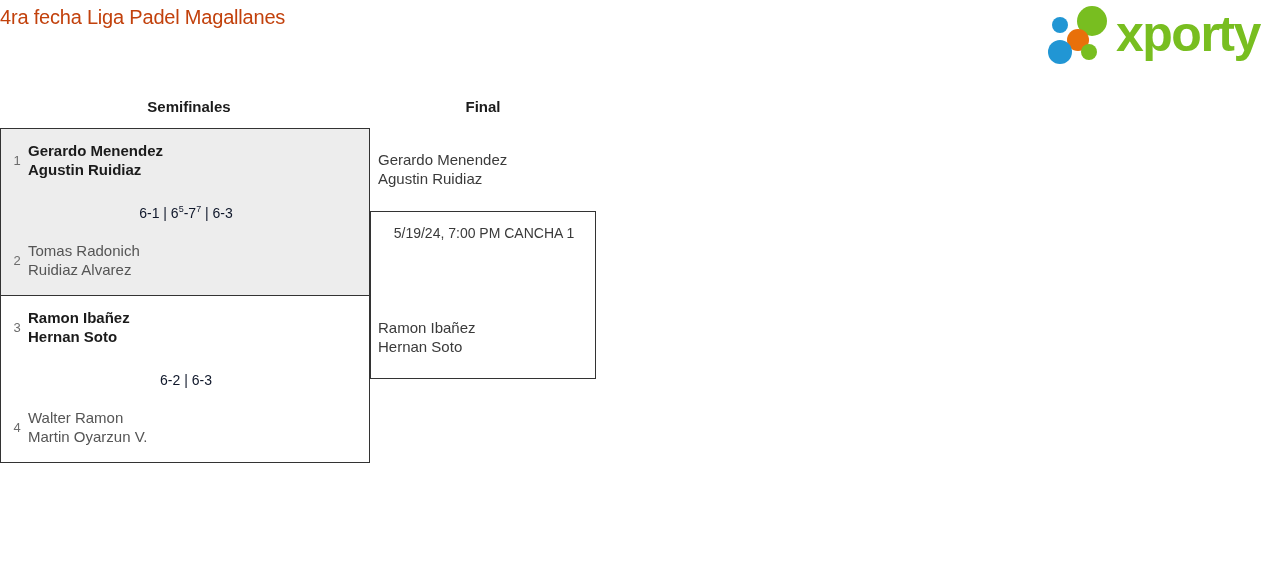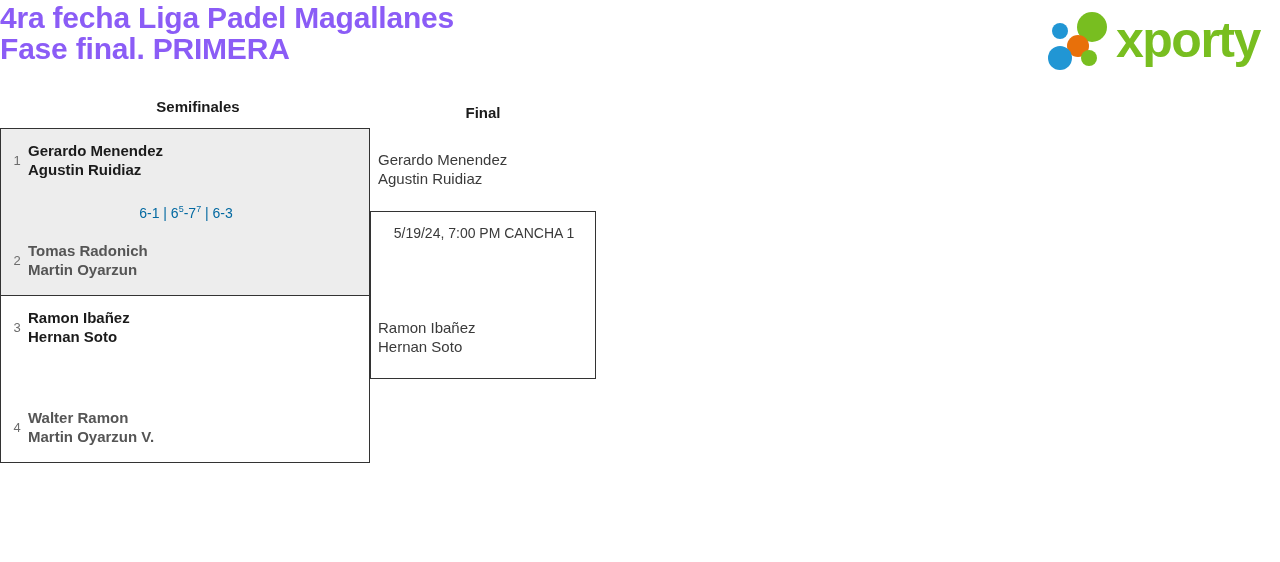--- a/index.html
+++ b/index.html
@@ -28,11 +28,11 @@
     position: absolute;
     left: 0;
     top: 2px;
-    font-size: 30px;
-    font-weight: bold;
+    font-size: 20px;
+    font-weight: normal;
     line-height: 31px;
     letter-spacing: -0.2px;
-    color: #8b5cf6;
+    color: #c2410c;
     white-space: nowrap;
   }
   .title-line { display: block; }

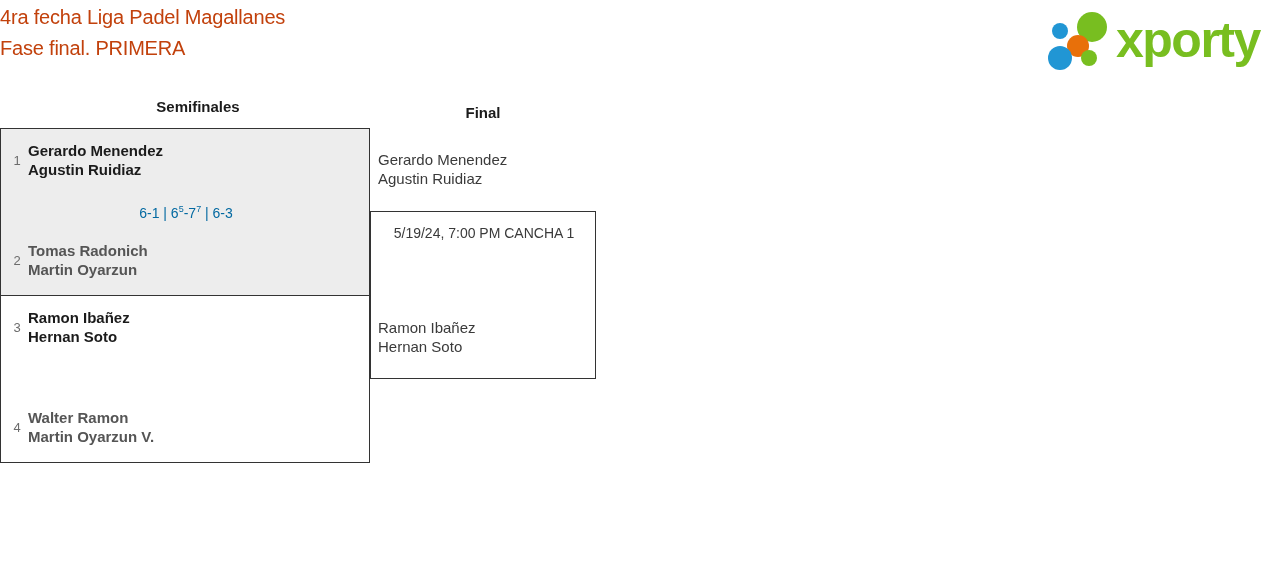--- a/index.html
+++ b/index.html
@@ -173,7 +173,6 @@
 
   <div class="title-block">
     <span class="title-line">4ra fecha Liga Padel Magallanes</span>
-    <span class="title-line">Fase final. PRIMERA</span>
   </div>
 
   <div class="logo">

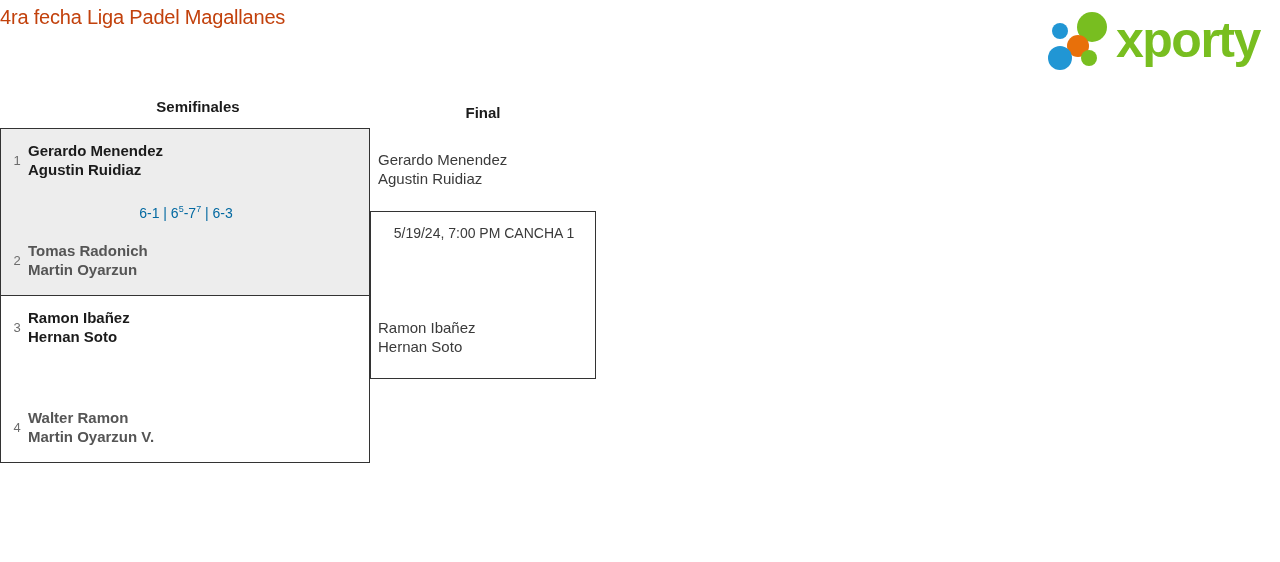--- a/index.html
+++ b/index.html
@@ -41,7 +41,7 @@
   .logo {
     position: absolute;
     left: 1046px;
-    top: 10px;
+    top: 4px;
     width: 228px;
     height: 60px;
   }

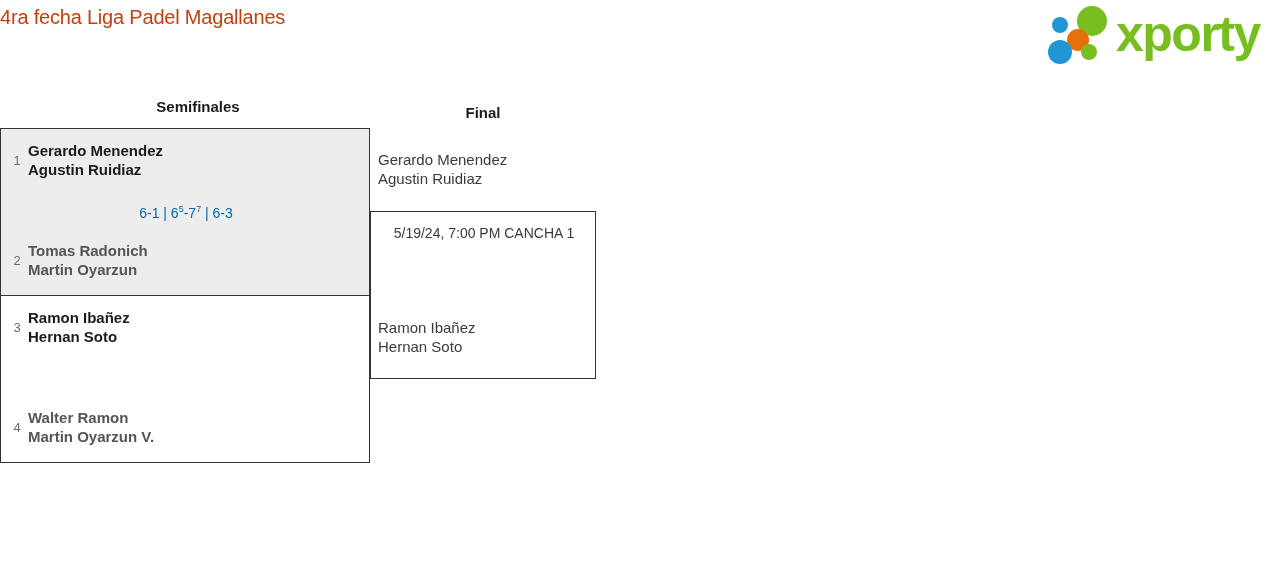--- a/index.html
+++ b/index.html
@@ -78,7 +78,7 @@
     text-align: center;
     white-space: nowrap;
   }
-  .round-header-sf { left: 13px;   top: 98px; width: 370px; }
+  .round-header-sf { left: 4px;   top: 98px; width: 370px; }
   .round-header-f  { left: 370px; top: 104px; width: 226px; text-align: center; }
 
   

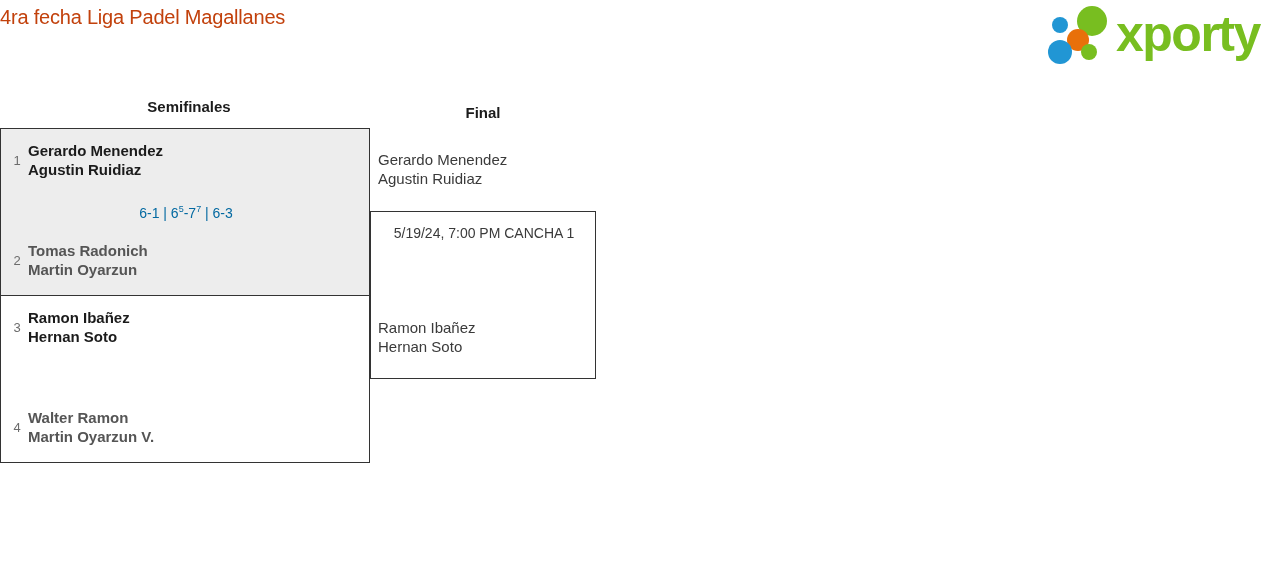--- a/index.html
+++ b/index.html
@@ -79,7 +79,7 @@
     white-space: nowrap;
   }
   .round-header-sf { left: 4px;   top: 98px; width: 370px; }
-  .round-header-f  { left: 370px; top: 104px; width: 226px; text-align: center; }
+  .round-header-f  { left: 370px; top: 98px; width: 226px; text-align: center; }
 
   
   .match-box {

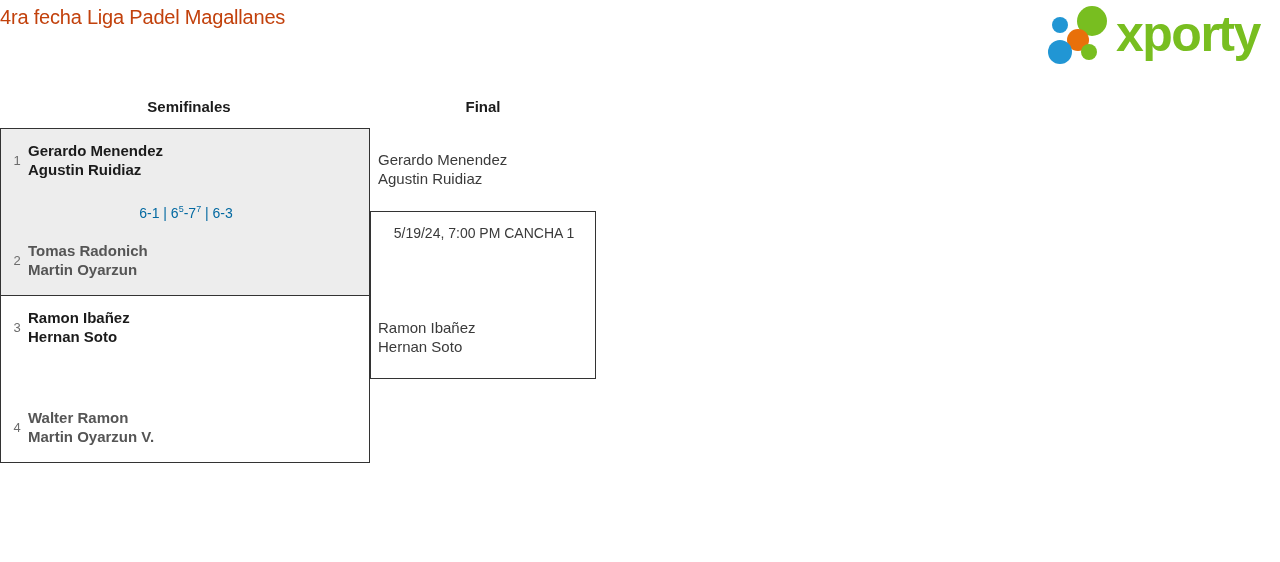--- a/index.html
+++ b/index.html
@@ -125,7 +125,7 @@
     width: 370px;
     text-align: center;
     font-size: 14px;
-    color: #0369a1;
+    color: #0f172a;
     white-space: nowrap;
   }
   .score sup {

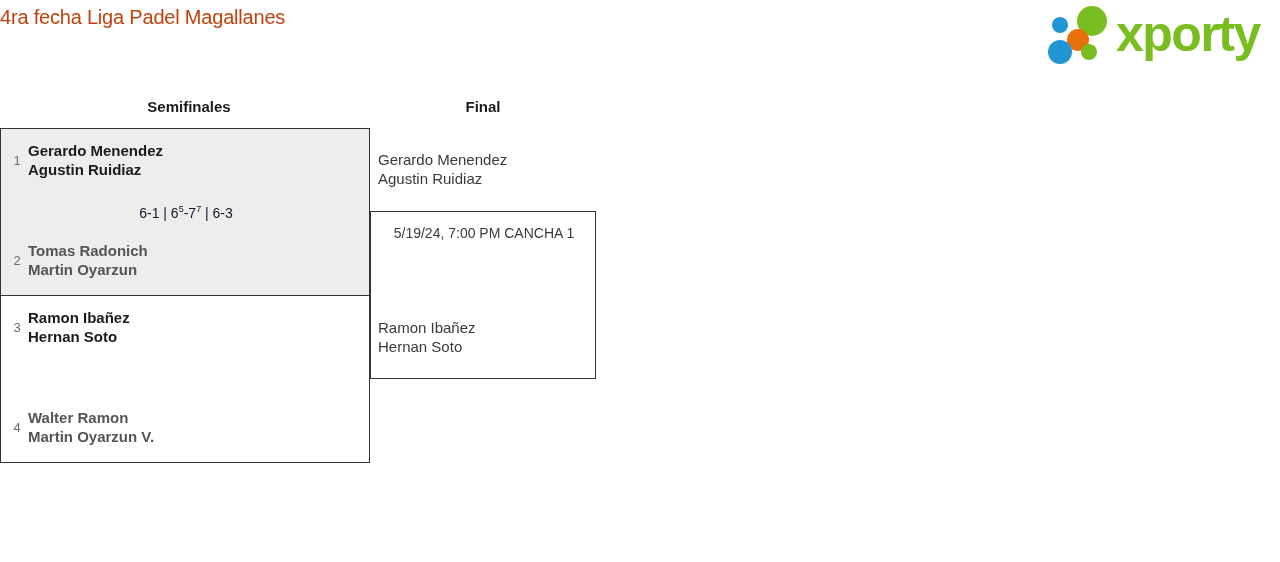--- a/index.html
+++ b/index.html
@@ -116,7 +116,7 @@
   }
   .name-line { display: block; }
   .winner .names { font-weight: bold; color: #1b1b1b; }
-  .loser  .names { font-weight: bold; color: #555555; }
+  .loser  .names { font-weight: normal; color: #555555; }
 
   .score {
     position: absolute;

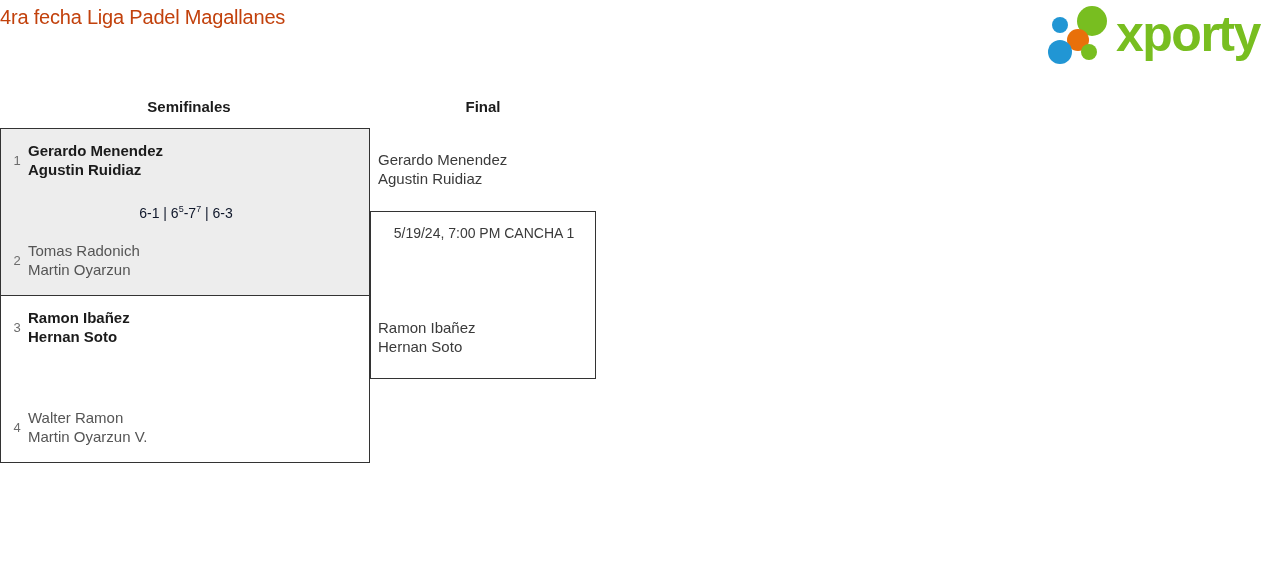--- a/index.html
+++ b/index.html
@@ -213,7 +213,7 @@
     <span class="seed">2</span>
     <span class="names">
       <span class="name-line">Tomas Radonich</span>
-      <span class="name-line">Martin Oyarzun</span>
+      <span class="name-line">Ruidiaz Alvarez</span>
     </span>
   </div>
 

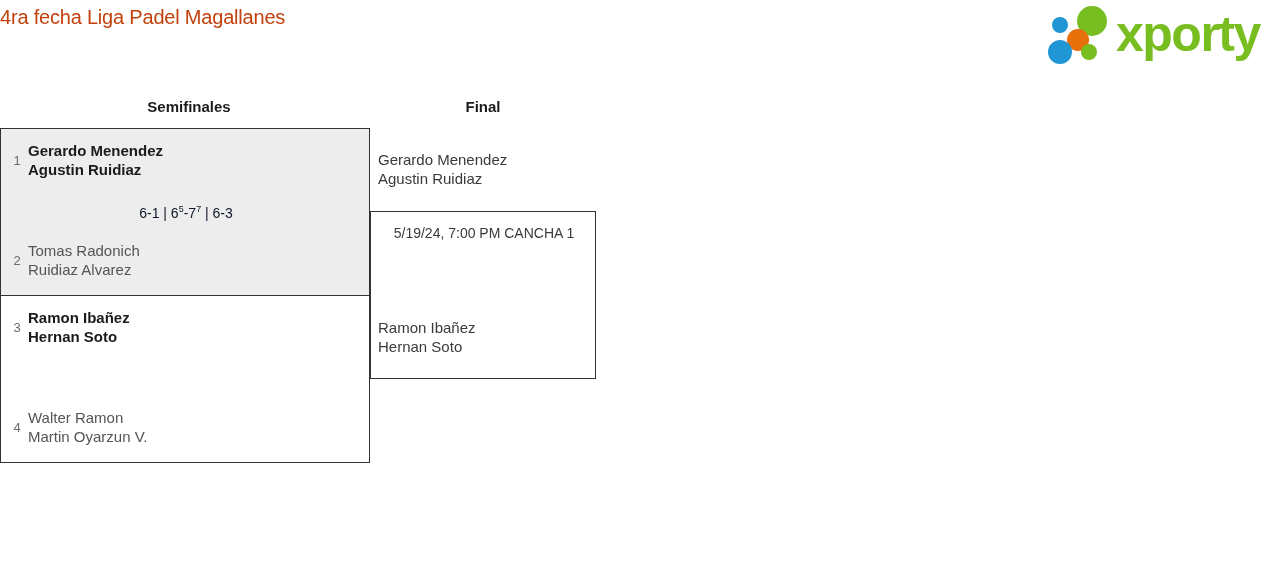--- a/index.html
+++ b/index.html
@@ -229,6 +229,7 @@
     </span>
   </div>
 
+  <div class="score">6-2 | 6-3</div>
 
   <div class="team team-bottom loser">
     <span class="seed">4</span>

